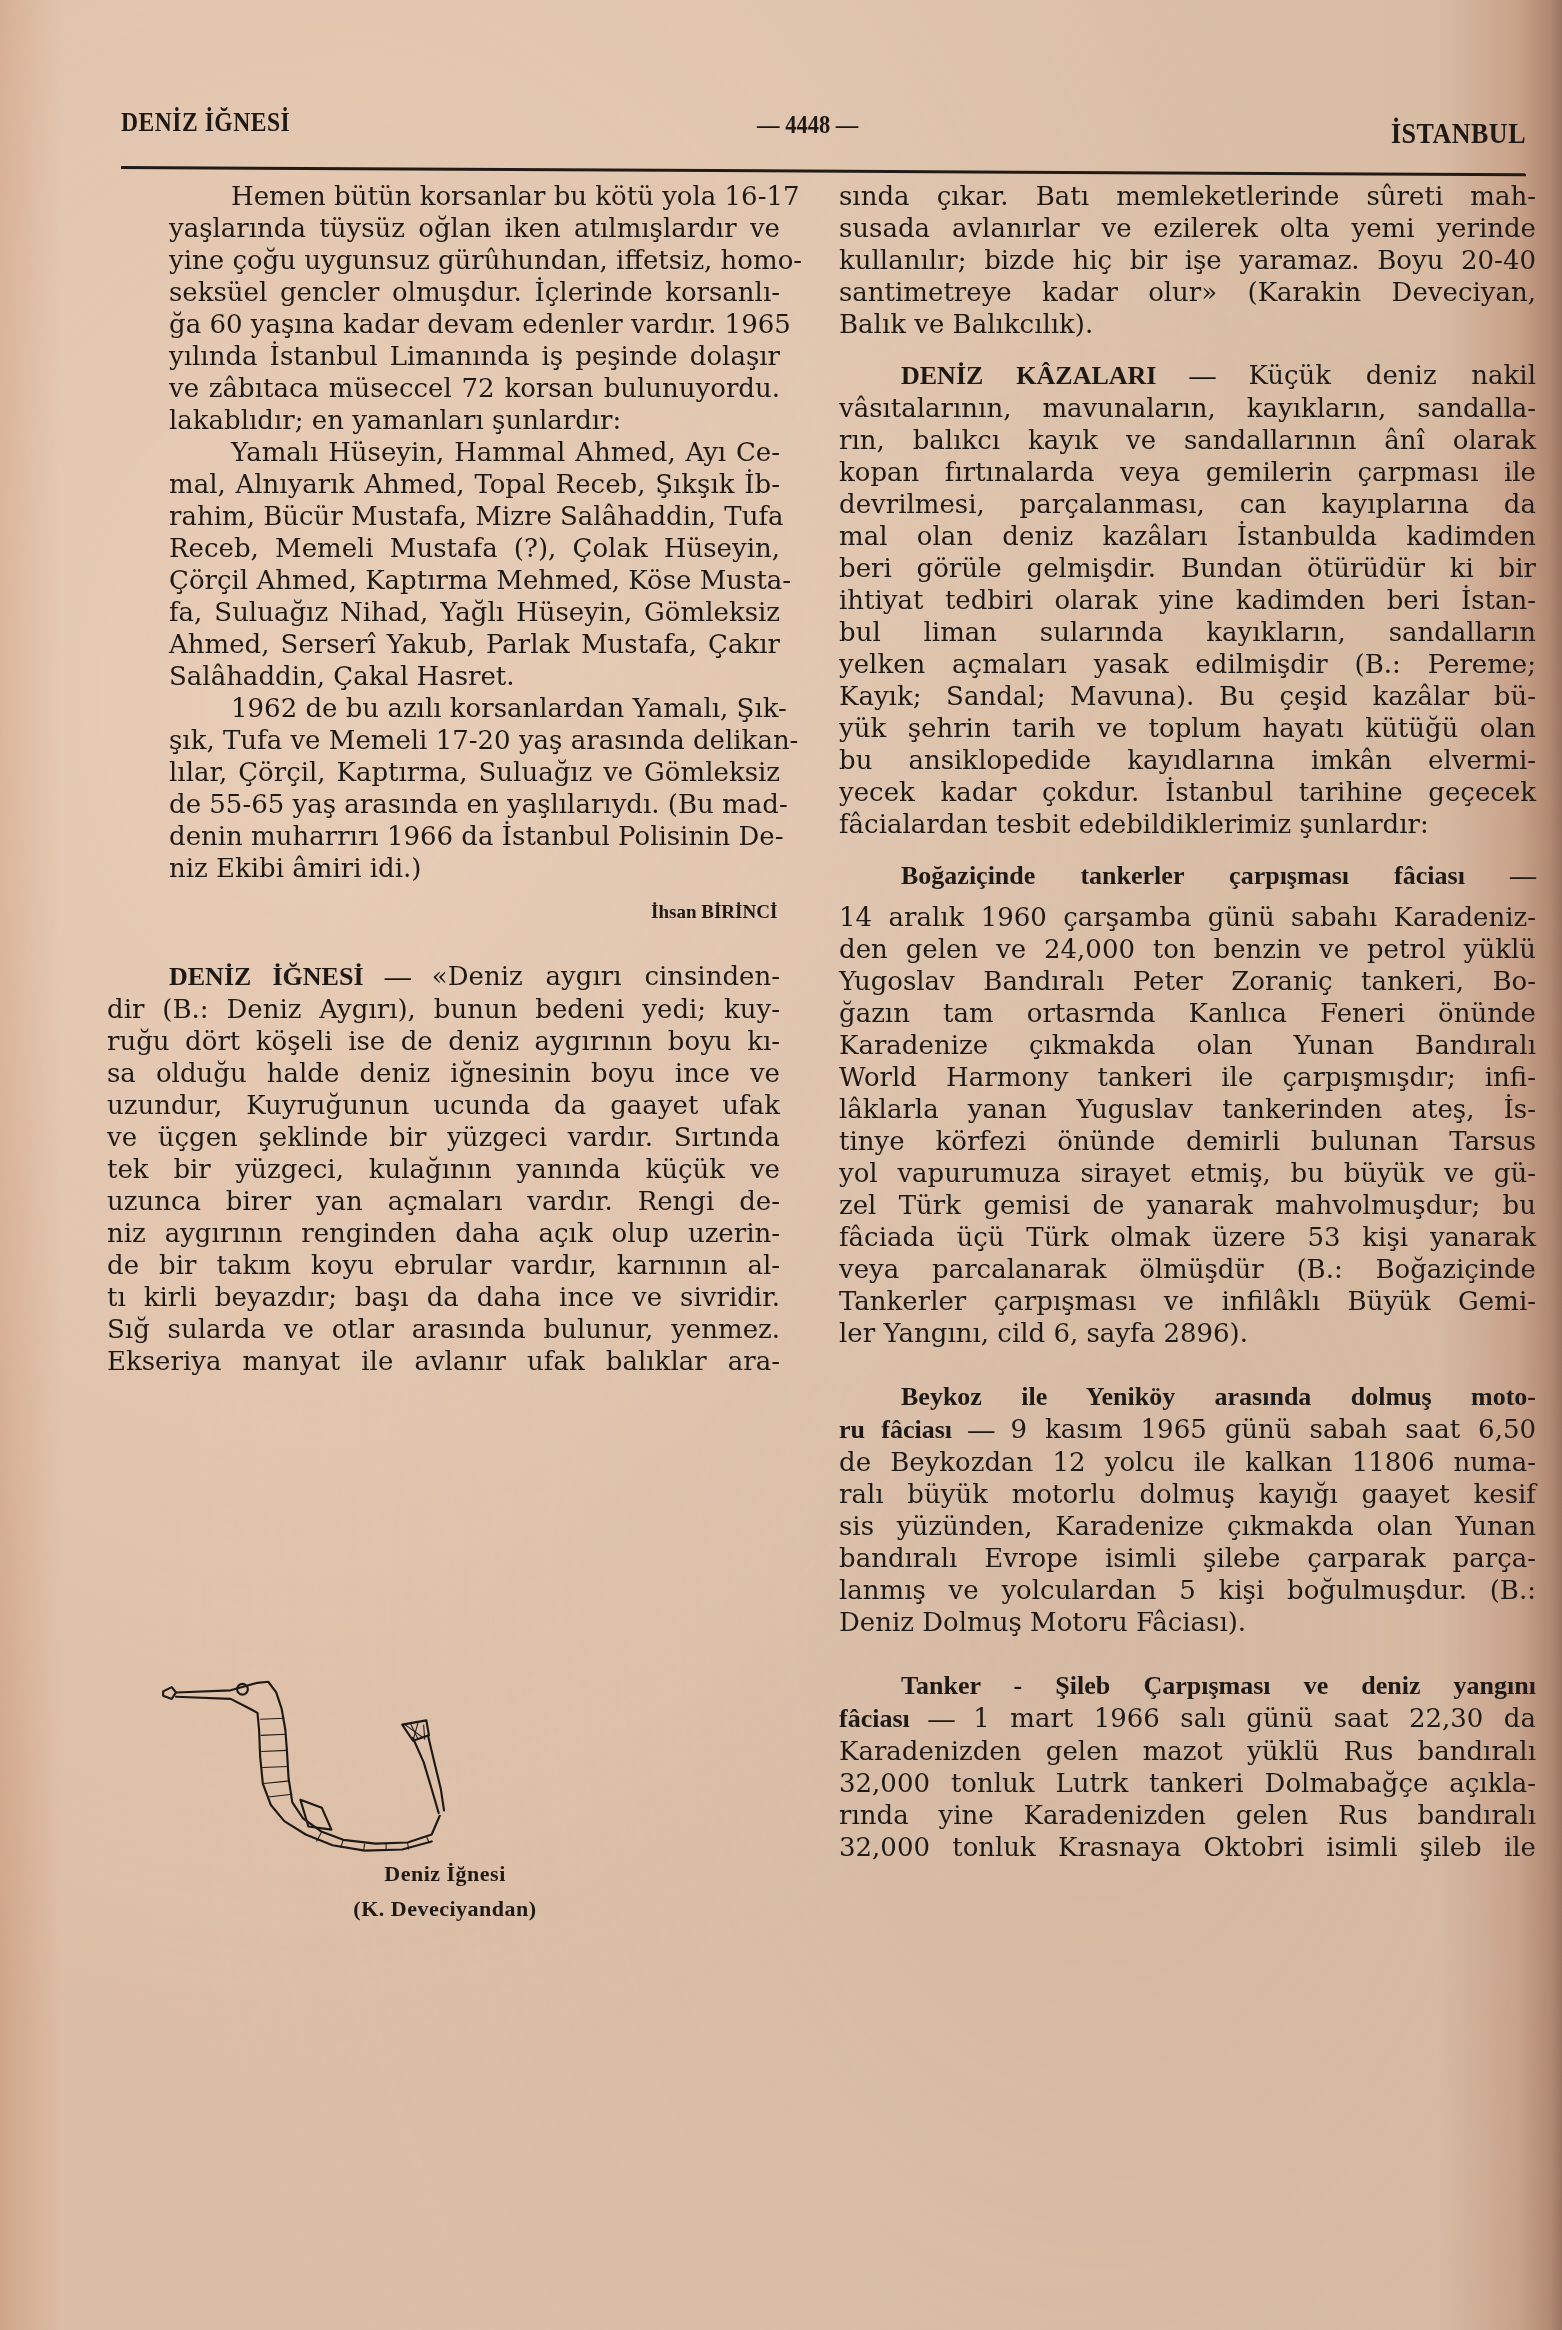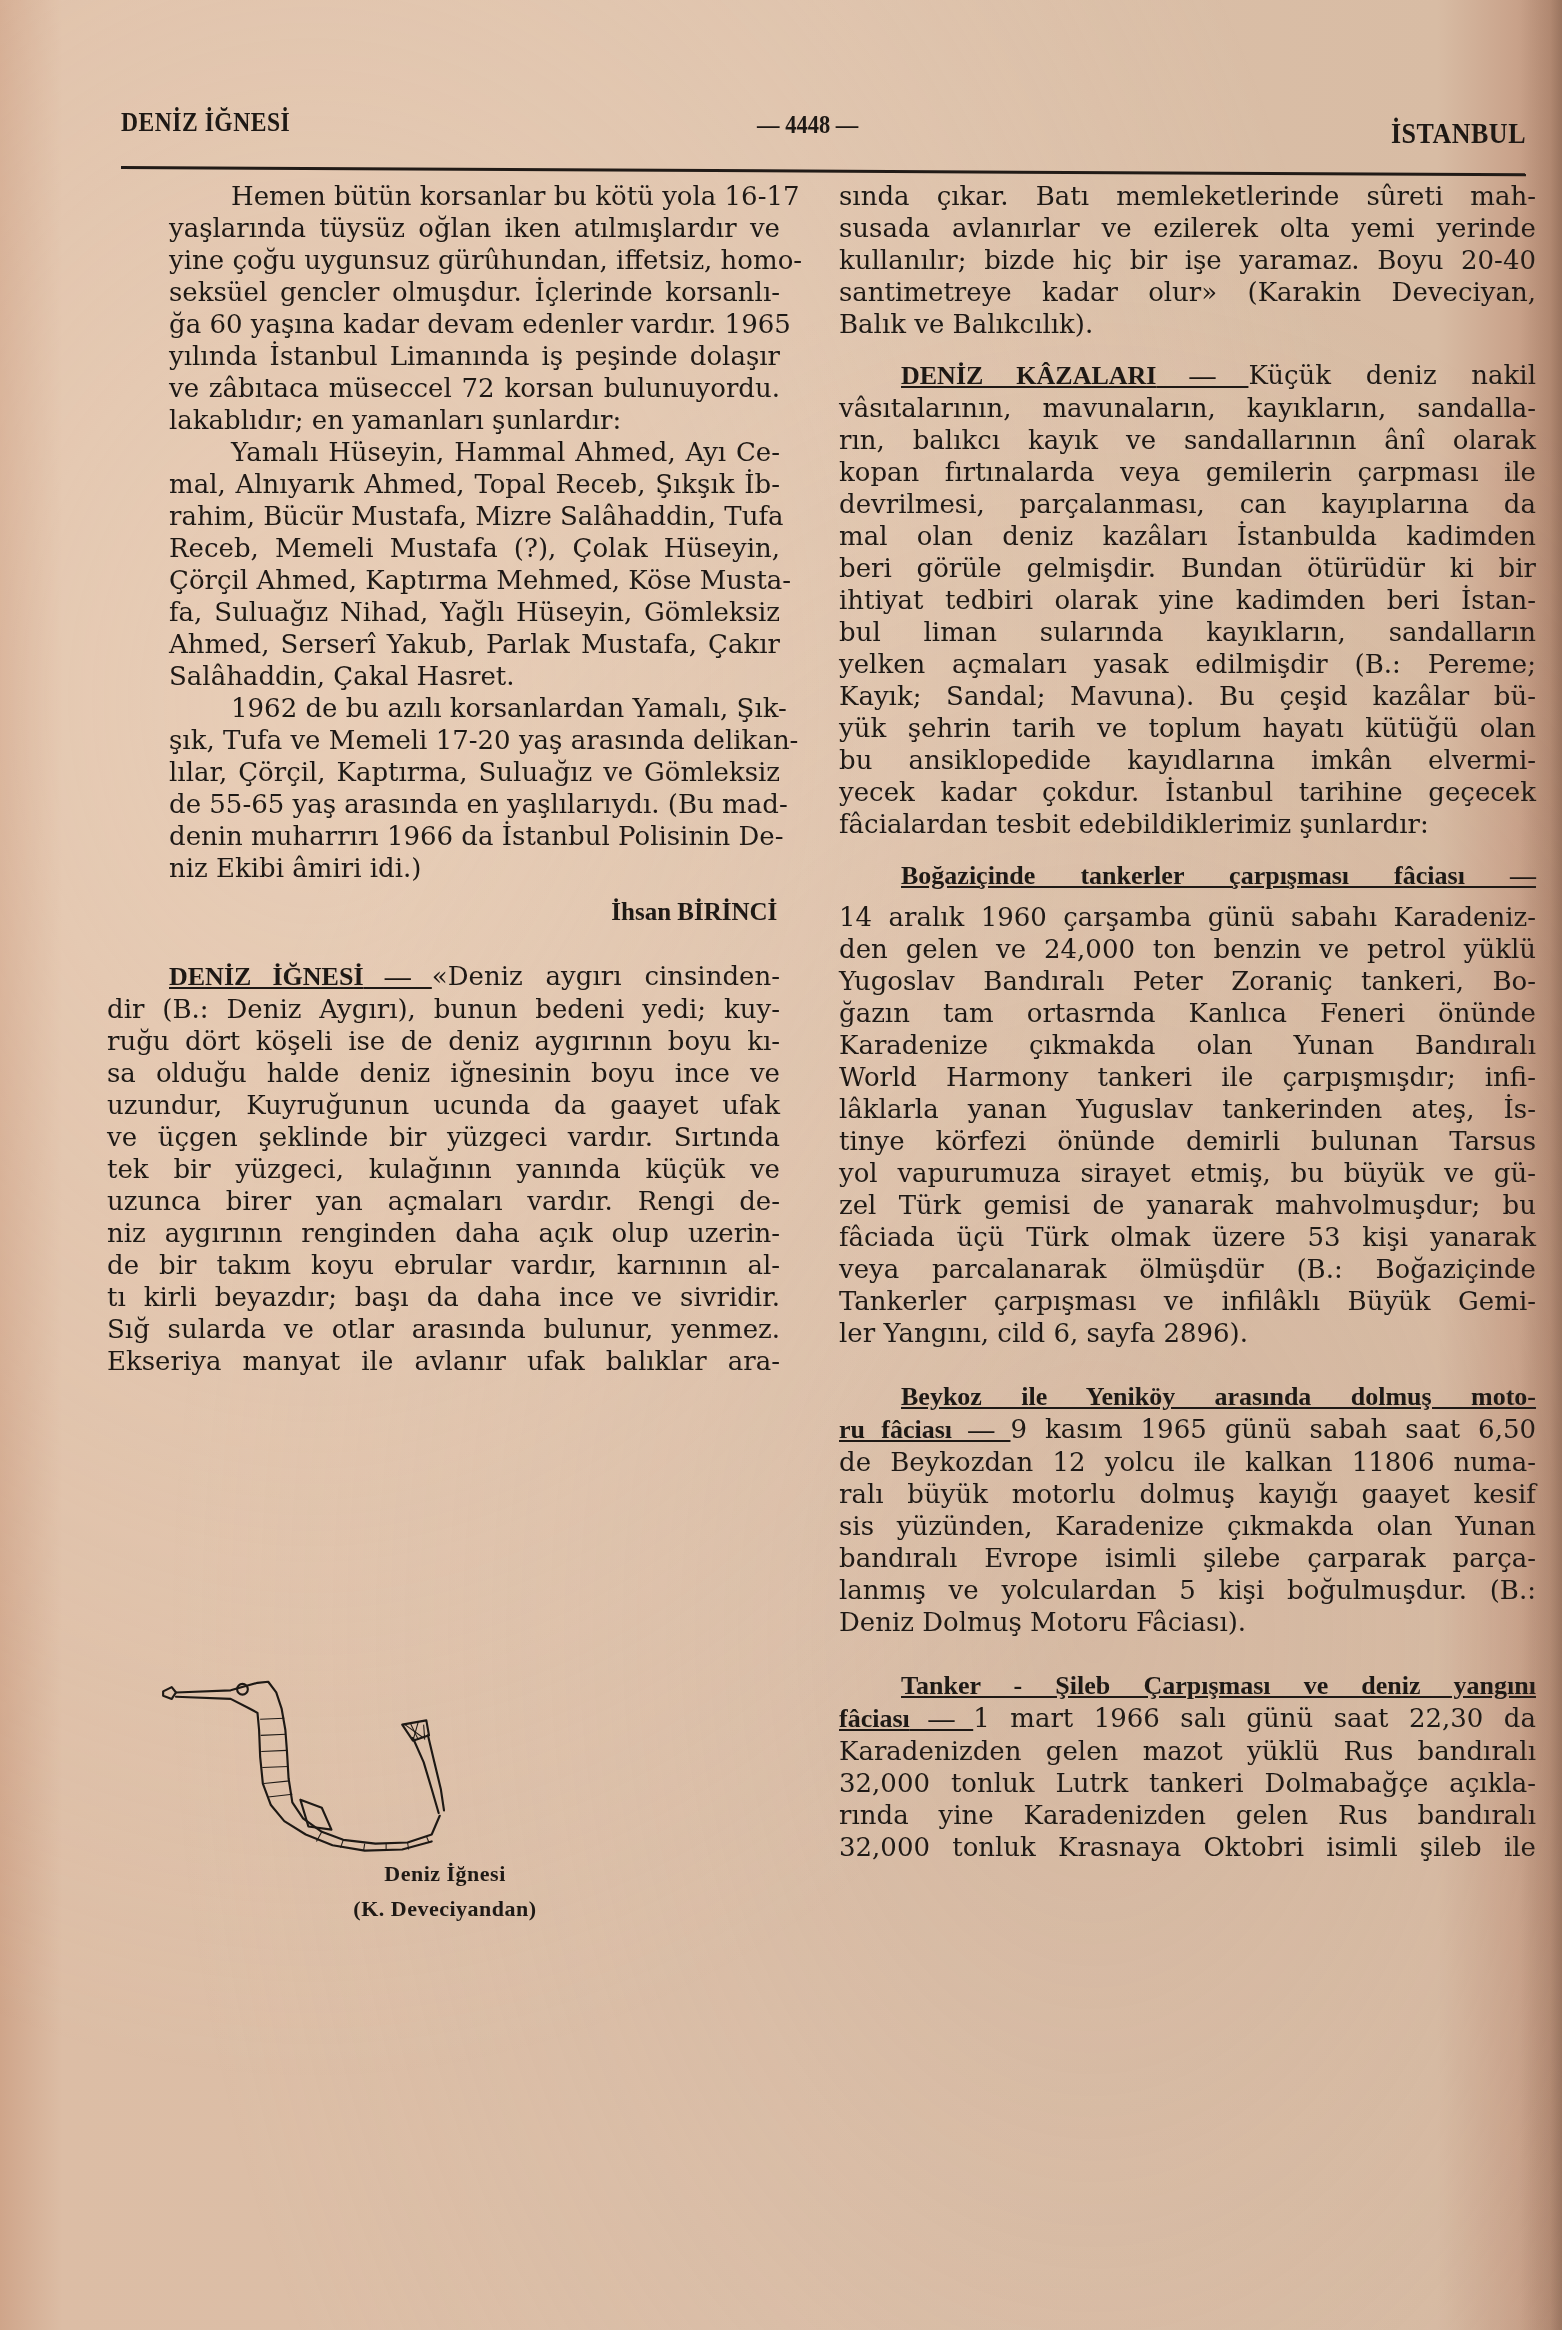--- a/index.html
+++ b/index.html
@@ -39,7 +39,7 @@
   .para.indent { text-indent: 62px; }
   .line { display: block; text-align: justify; text-align-last: justify; white-space: nowrap; }
   .line.last { text-align-last: left; }
-  .bold { font-weight: bold; font-family: "Liberation Serif", "DejaVu Serif", serif; text-decoration: underline; }
+  .bold { font-weight: bold; font-family: "Liberation Serif", "DejaVu Serif", serif; }
   .spacer-sm { height: 19.3px; }
   .spacer-md { height: 32px; }
   .signature {

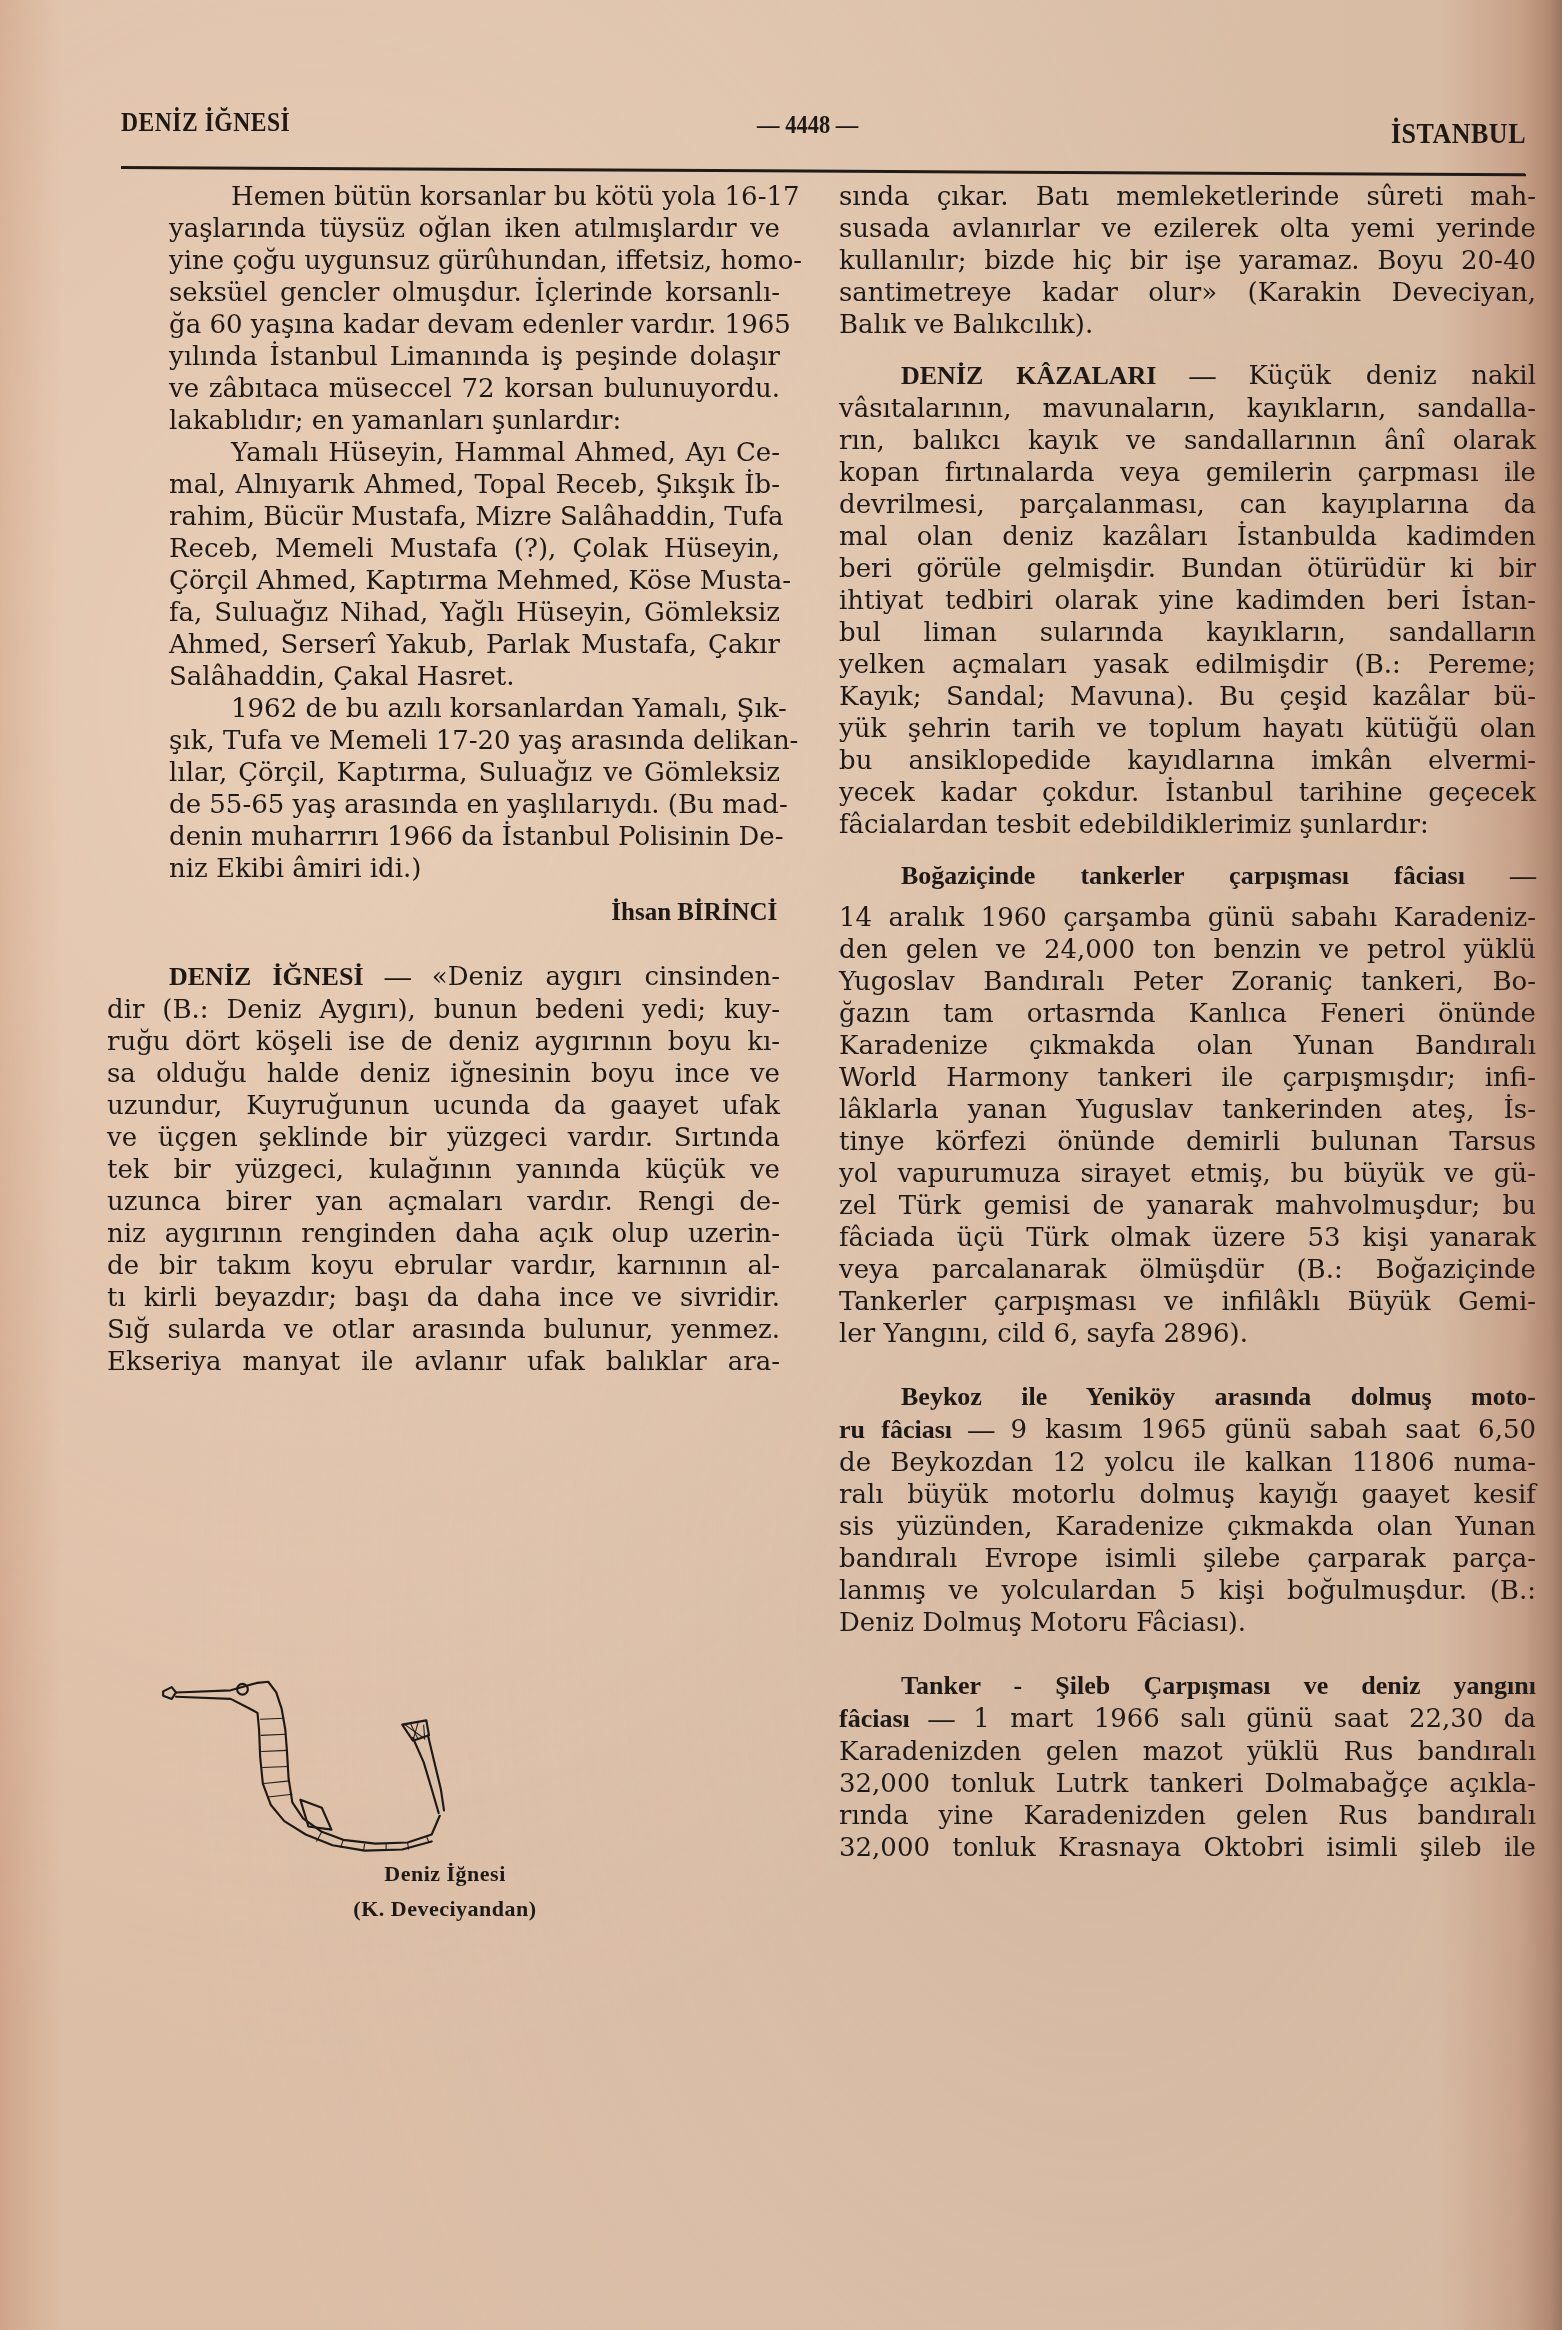--- a/index.html
+++ b/index.html
@@ -43,7 +43,7 @@
   .spacer-sm { height: 19.3px; }
   .spacer-md { height: 32px; }
   .signature {
-    text-align: right; font-weight: bold; font-size: 25px; margin-top: 11.8px;
+    text-align: right; font-weight: bold; font-size: 19px; margin-top: 11.8px;
     font-family: "Liberation Serif", serif; padding-right: 2.7px;
   }
 

